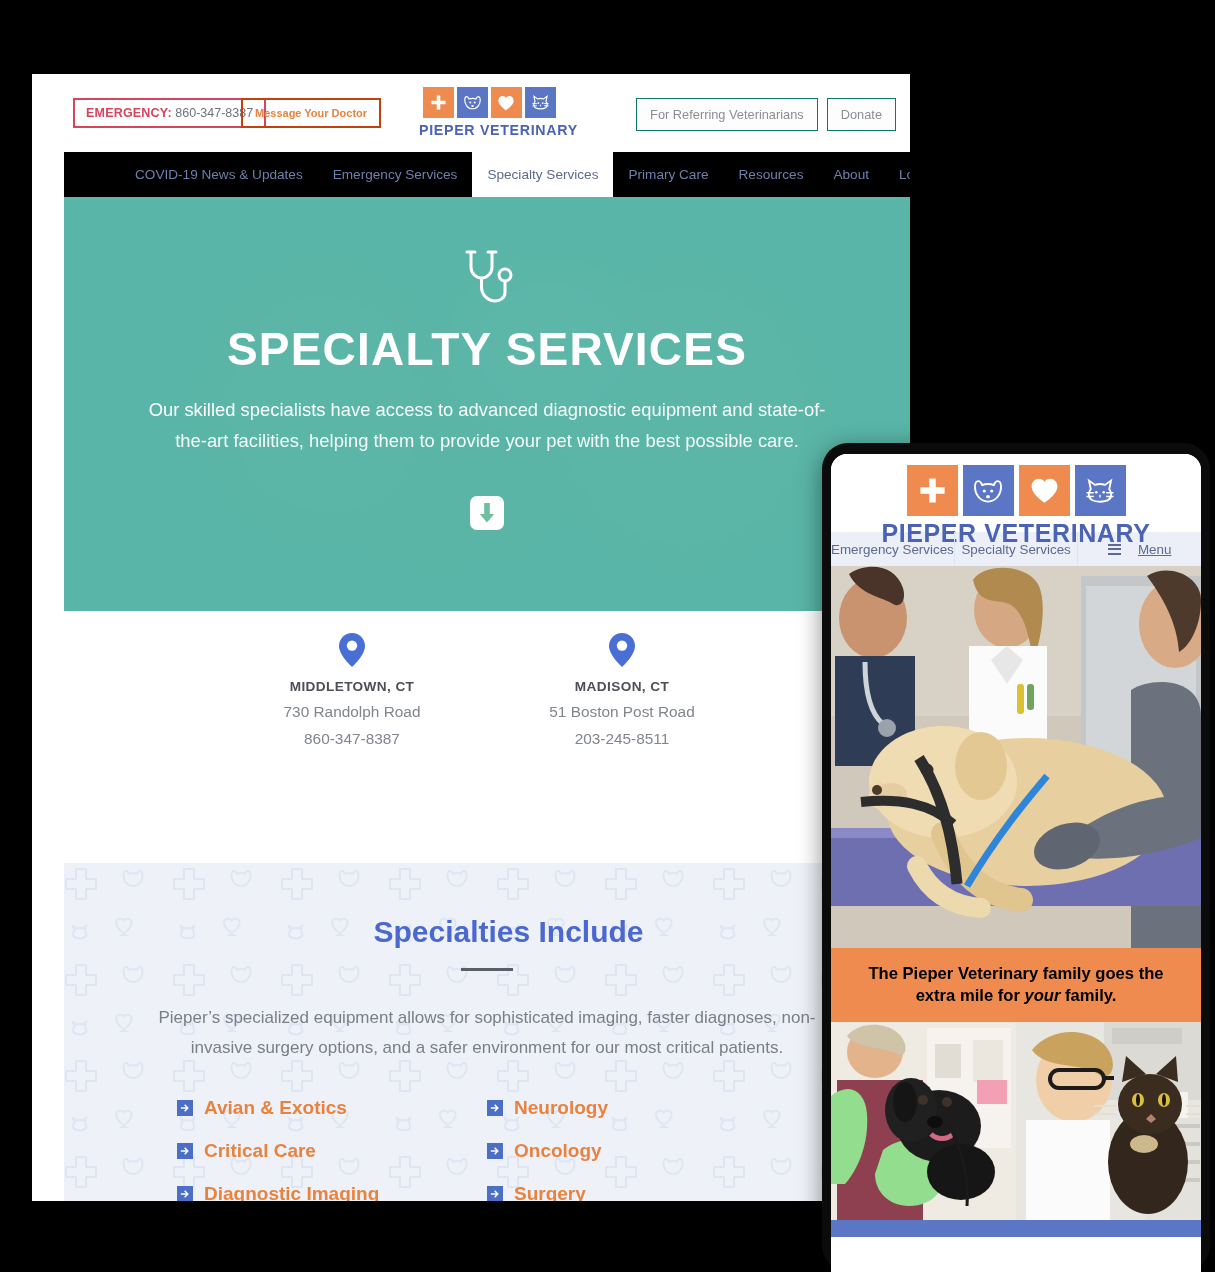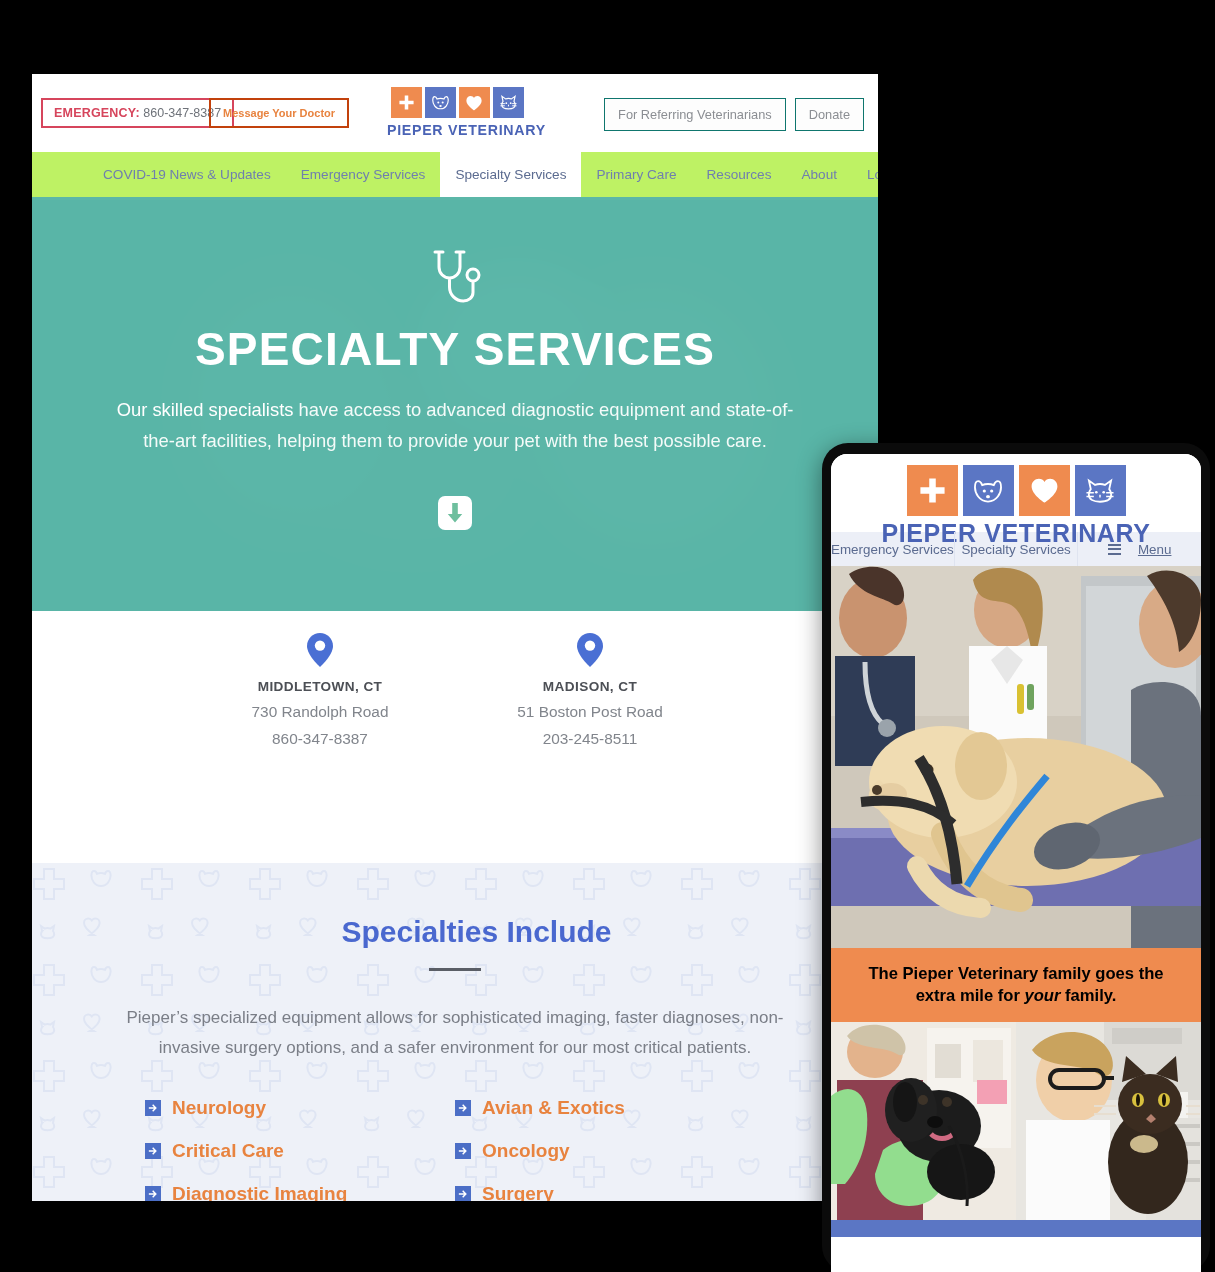--- a/index.html
+++ b/index.html
@@ -8,7 +8,7 @@
 
   
   #desktop{position:absolute;left:32px;top:74px;width:846px;height:1127px;
-           background:#fff;overflow:hidden;}
+           background:#fff;overflow:hidden;padding-left:32px;}
 
   
   .topbar{height:78px;position:relative;background:#fff;}

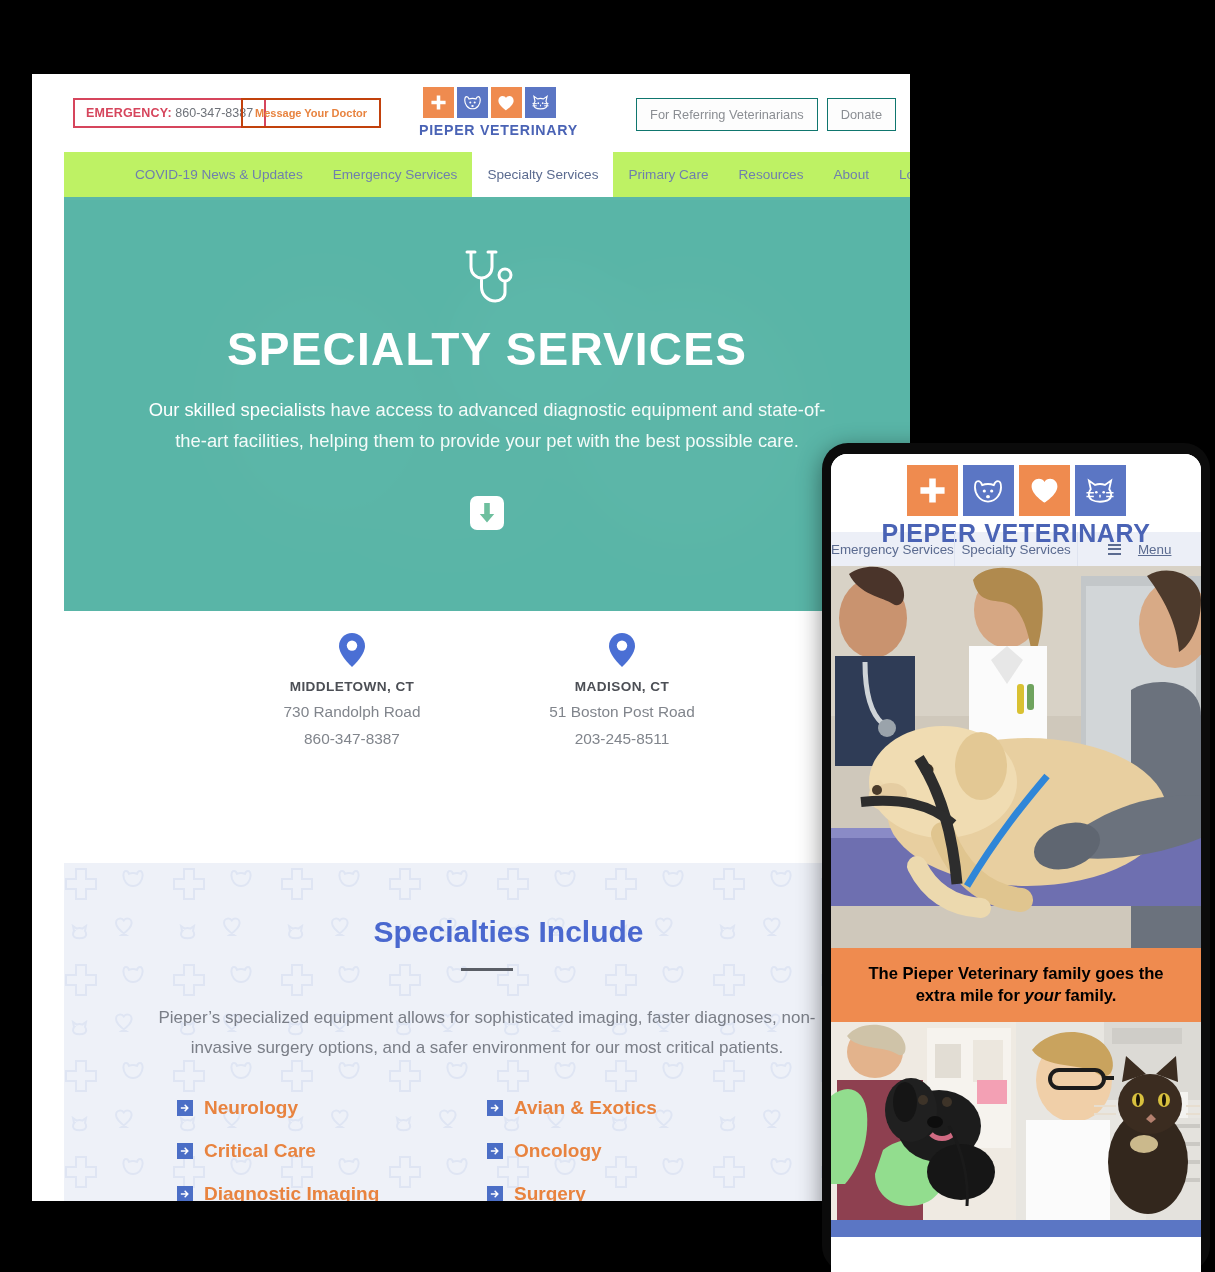--- a/index.html
+++ b/index.html
@@ -30,7 +30,7 @@
         color:#8b8e93;white-space:nowrap;}
 
   
-  .nav{height:48px;background:#bef264;border-bottom:3px solid #5bb7a8;
+  .nav{height:48px;background:#000000;border-bottom:3px solid #5bb7a8;
        display:flex;align-items:stretch;padding-left:56px;box-sizing:border-box;}
   .navitem{display:flex;align-items:center;padding:0 15px;font-size:13.6px;color:#6f7fae;
            white-space:nowrap;}

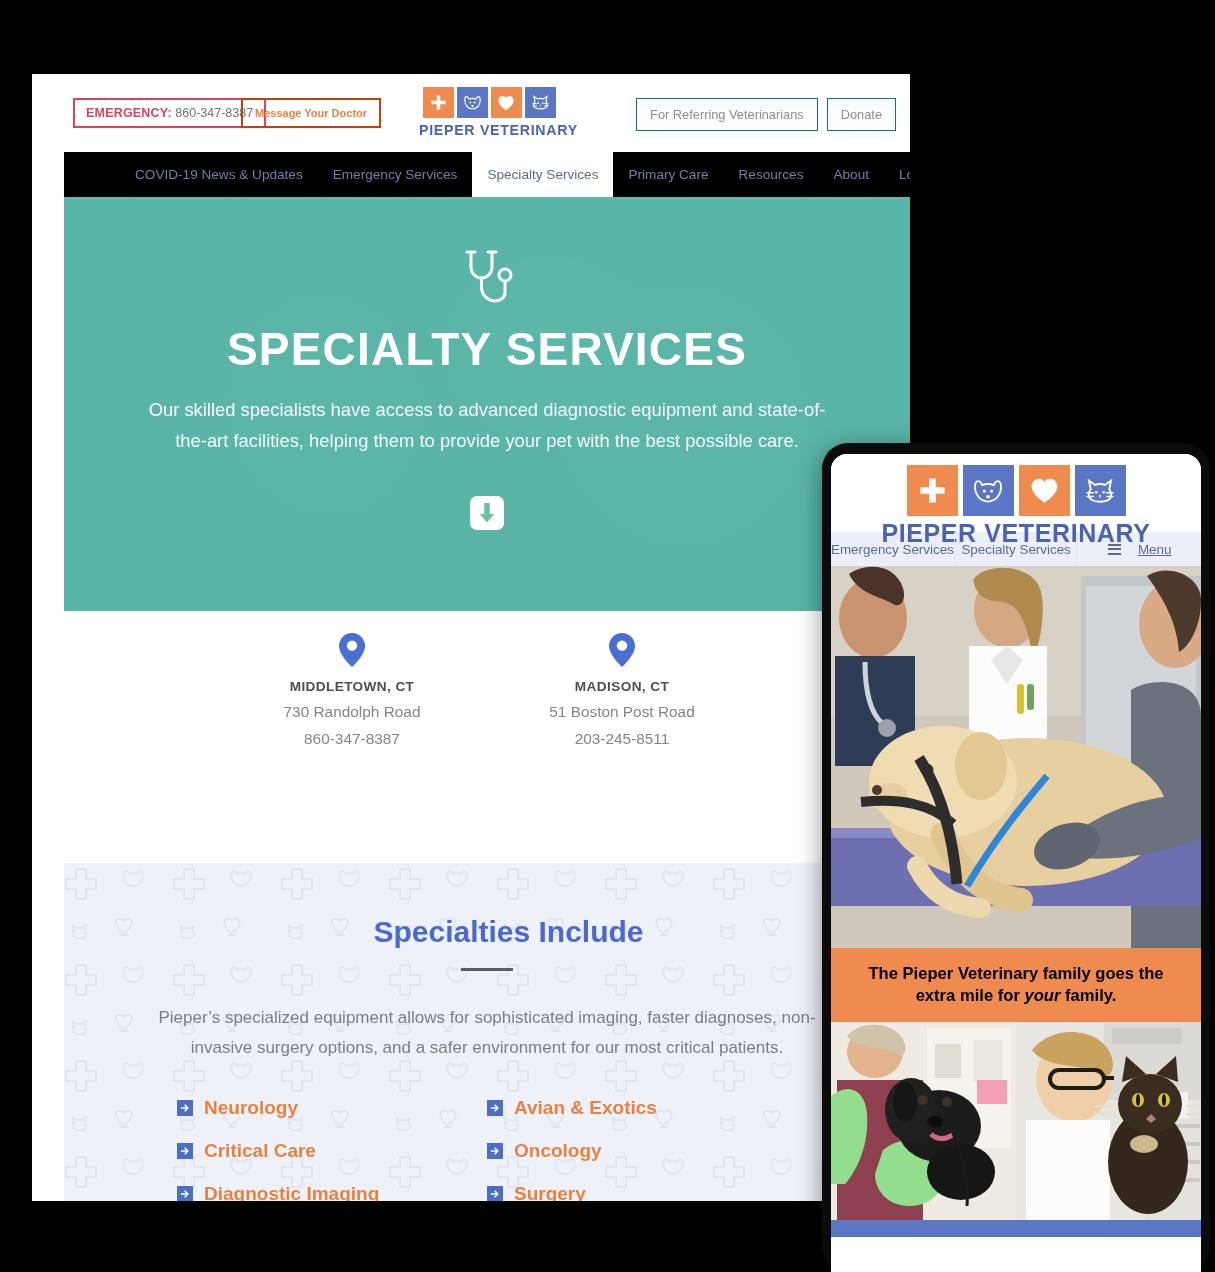--- a/index.html
+++ b/index.html
@@ -233,15 +233,15 @@
                 <path fill="#fff" d="M1 5h6.2L5 2.6 6.2 1.4 10.6 6l-4.4 4.6L5 9.4 7.2 7H1z"></path>
               </svg>
             </span>
+          <span class="spec-label">Avian &amp; Exotics</span>
+        </div>
+        <div class="spec-item">
+          <span class="sq">
+              <svg width="10" height="10" viewBox="0 0 12 12">
+                <path fill="#fff" d="M1 5h6.2L5 2.6 6.2 1.4 10.6 6l-4.4 4.6L5 9.4 7.2 7H1z"></path>
+              </svg>
+            </span>
           <span class="spec-label">Neurology</span>
-        </div>
-        <div class="spec-item">
-          <span class="sq">
-              <svg width="10" height="10" viewBox="0 0 12 12">
-                <path fill="#fff" d="M1 5h6.2L5 2.6 6.2 1.4 10.6 6l-4.4 4.6L5 9.4 7.2 7H1z"></path>
-              </svg>
-            </span>
-          <span class="spec-label">Avian &amp; Exotics</span>
         </div>
         <div class="spec-item">
           <span class="sq">

